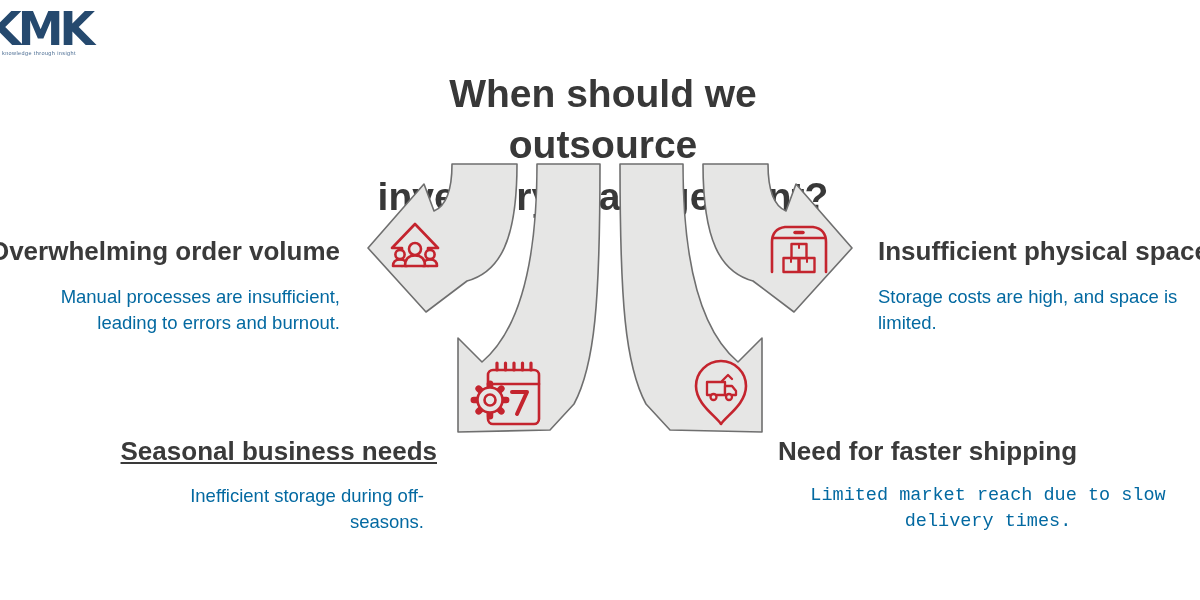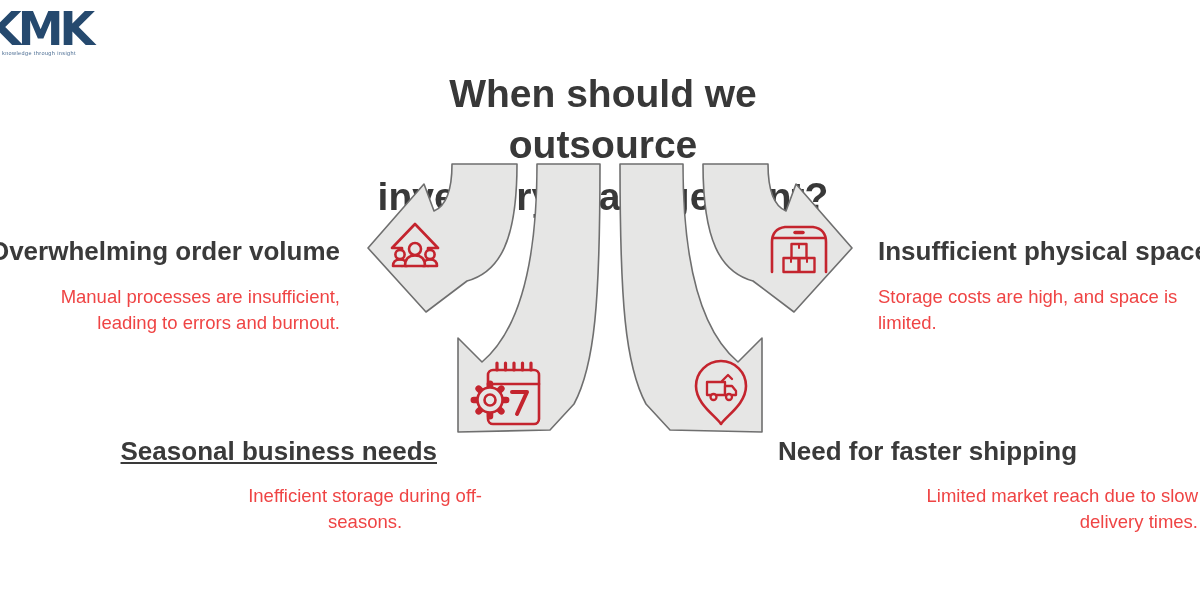--- a/index.html
+++ b/index.html
@@ -35,7 +35,7 @@
     position:absolute;font-size:26px;font-weight:600;color:#3a3a3a;white-space:nowrap;
   }
   .item-desc{
-    position:absolute;font-size:18.5px;color:#ef4444;line-height:1.42;white-space:pre-line;
+    position:absolute;font-size:18.5px;color:#0369a1;line-height:1.42;white-space:pre-line;
   }
   .h-top-left{right:860px;top:236px;text-align:right;}
   .d-top-left{right:860px;top:284px;text-align:right;}

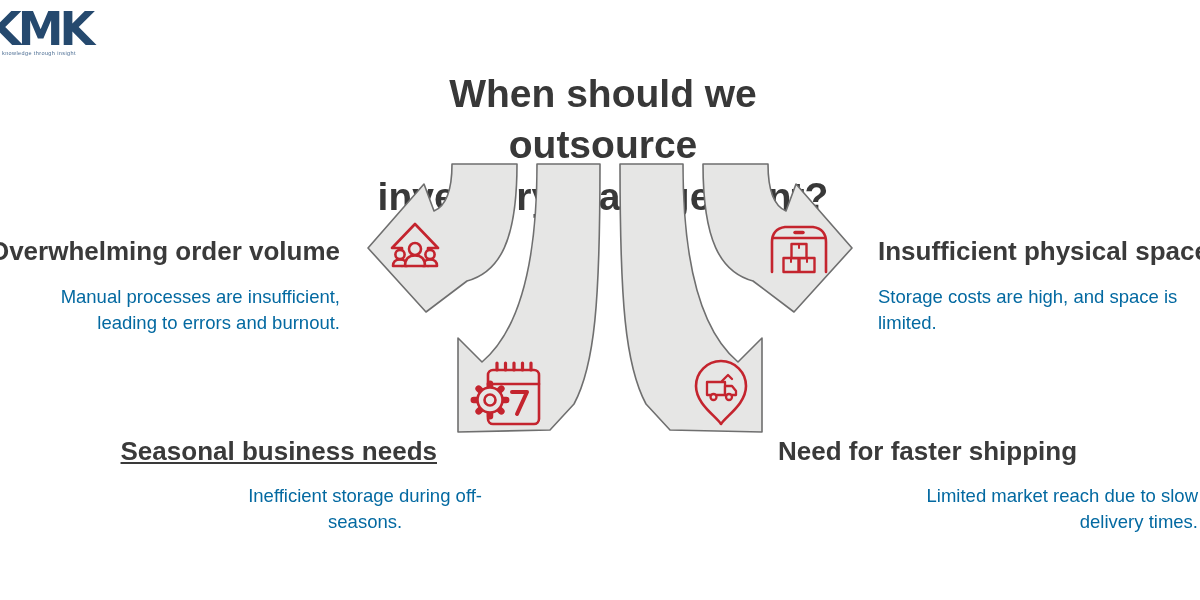--- a/index.html
+++ b/index.html
@@ -42,7 +42,7 @@
   .h-top-right{left:878px;top:236px;text-align:left;}
   .d-top-right{left:878px;top:284px;text-align:left;width:430px;}
   .h-bottom-left{right:763px;top:436px;text-align:right;text-decoration:underline;}
-  .d-bottom-left{right:718px;top:483px;text-align:center;}
+  .d-bottom-left{right:776px;top:483px;text-align:right;}
   .h-bottom-right{left:778px;top:436px;text-align:center;}
   .d-bottom-right{left:778px;top:483px;text-align:right;width:420px;}
 </style>

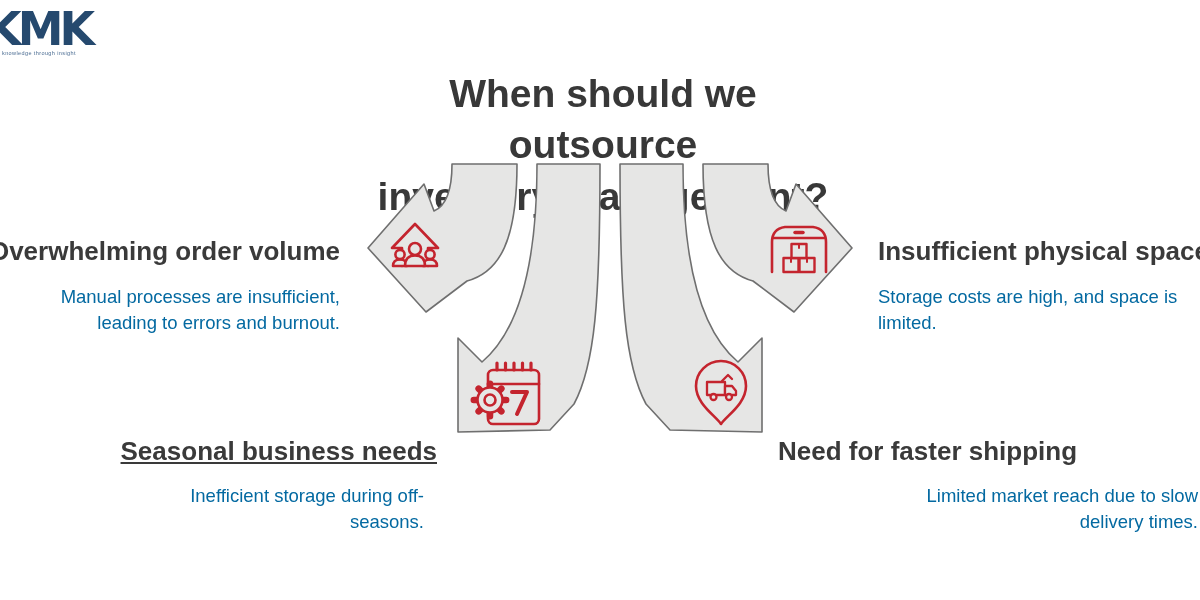--- a/index.html
+++ b/index.html
@@ -44,7 +44,7 @@
   .h-bottom-left{right:763px;top:436px;text-align:right;text-decoration:underline;}
   .d-bottom-left{right:776px;top:483px;text-align:right;}
   .h-bottom-right{left:778px;top:436px;text-align:center;}
-  .d-bottom-right{left:778px;top:483px;text-align:right;width:420px;}
+  .d-bottom-right{left:778px;top:483px;text-align:center;width:420px;font-family:Liberation Mono, monospace;}
 </style>
 </head>
 <body>

